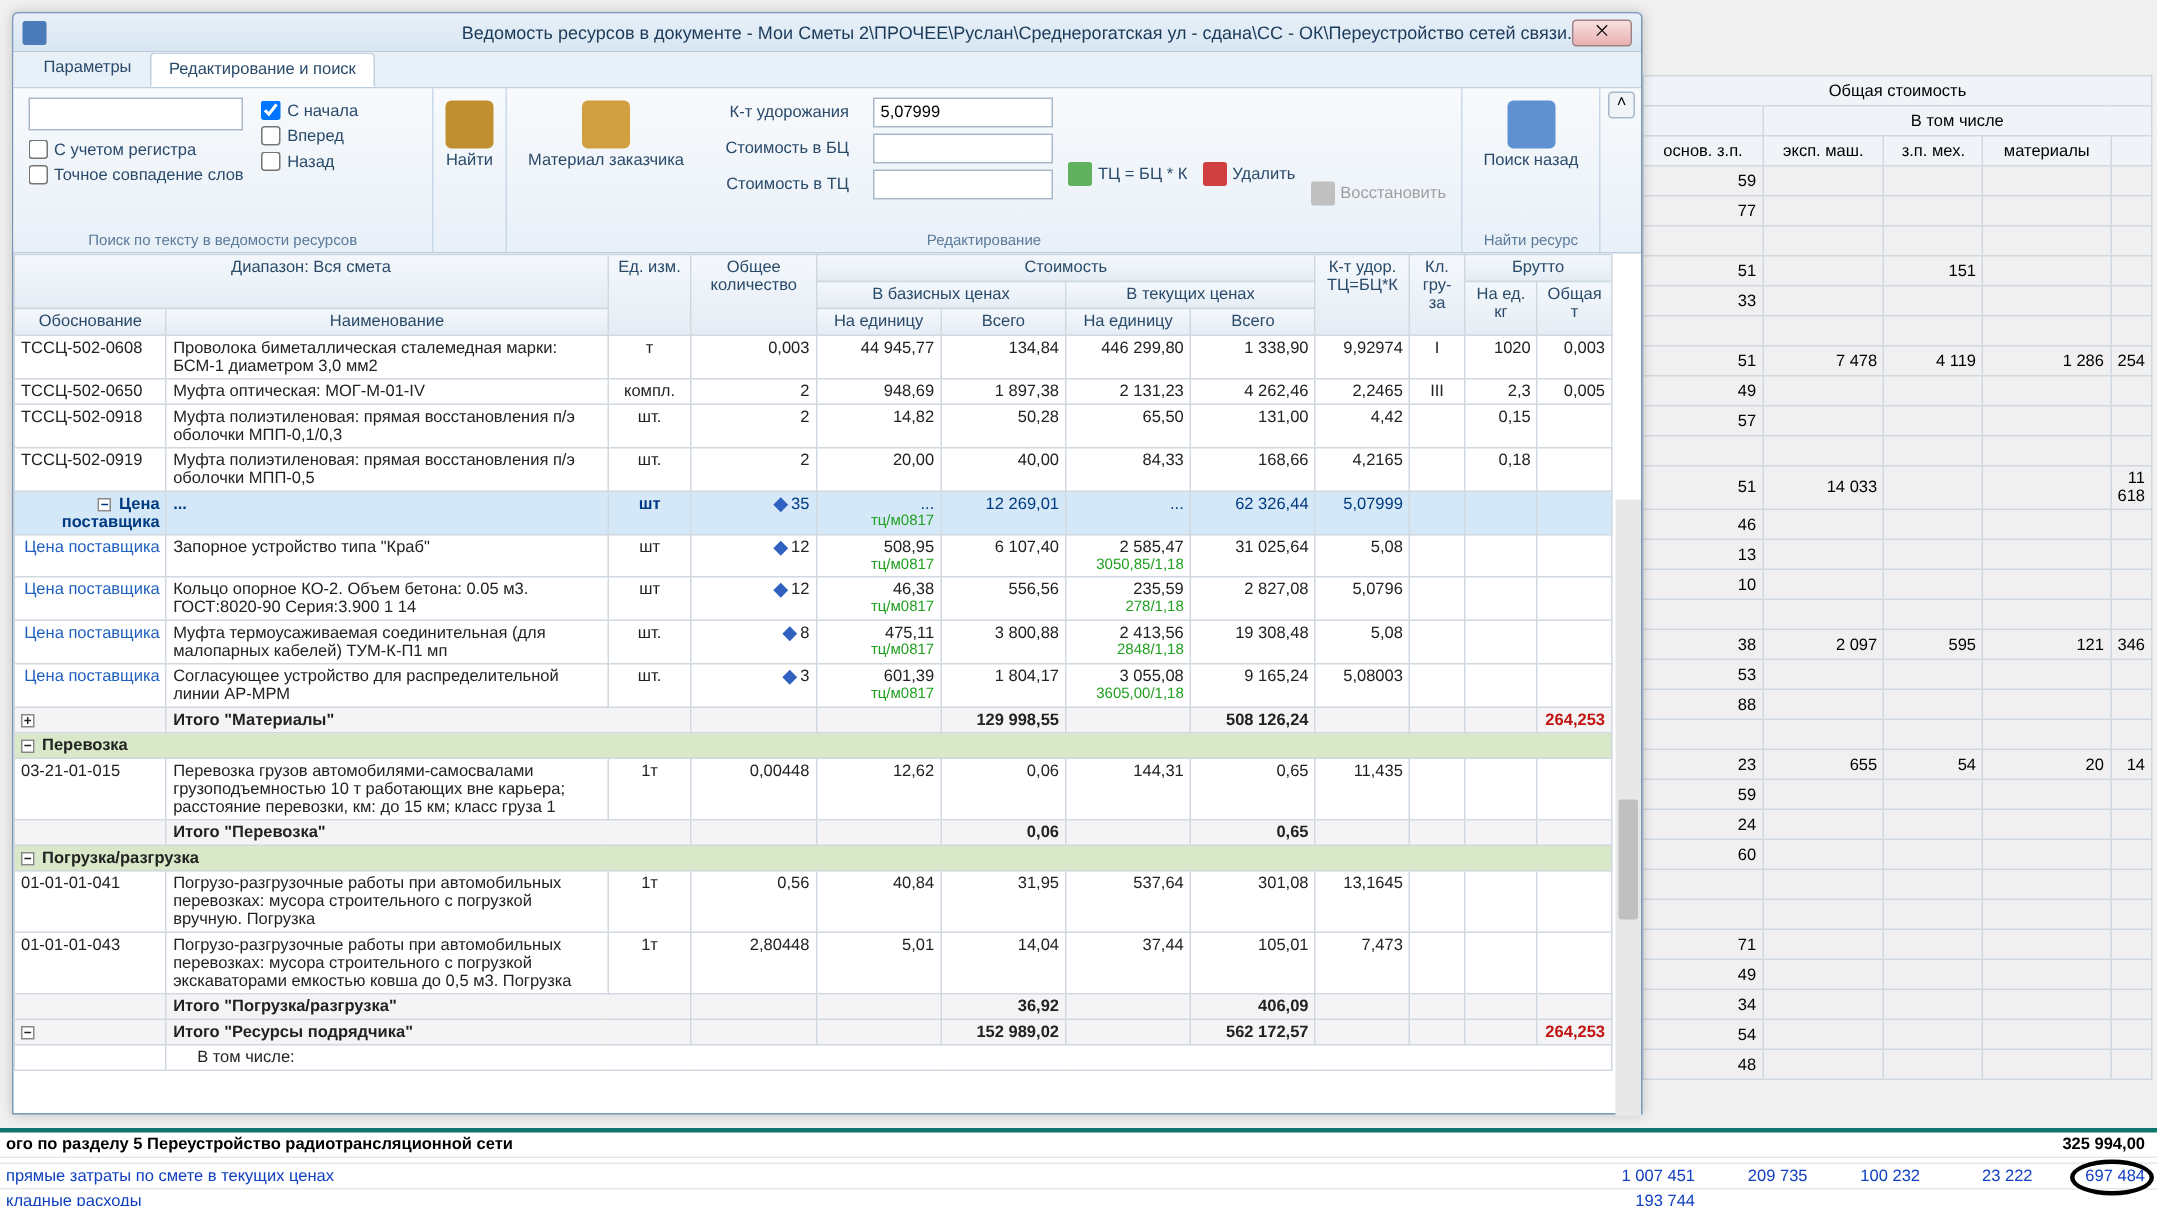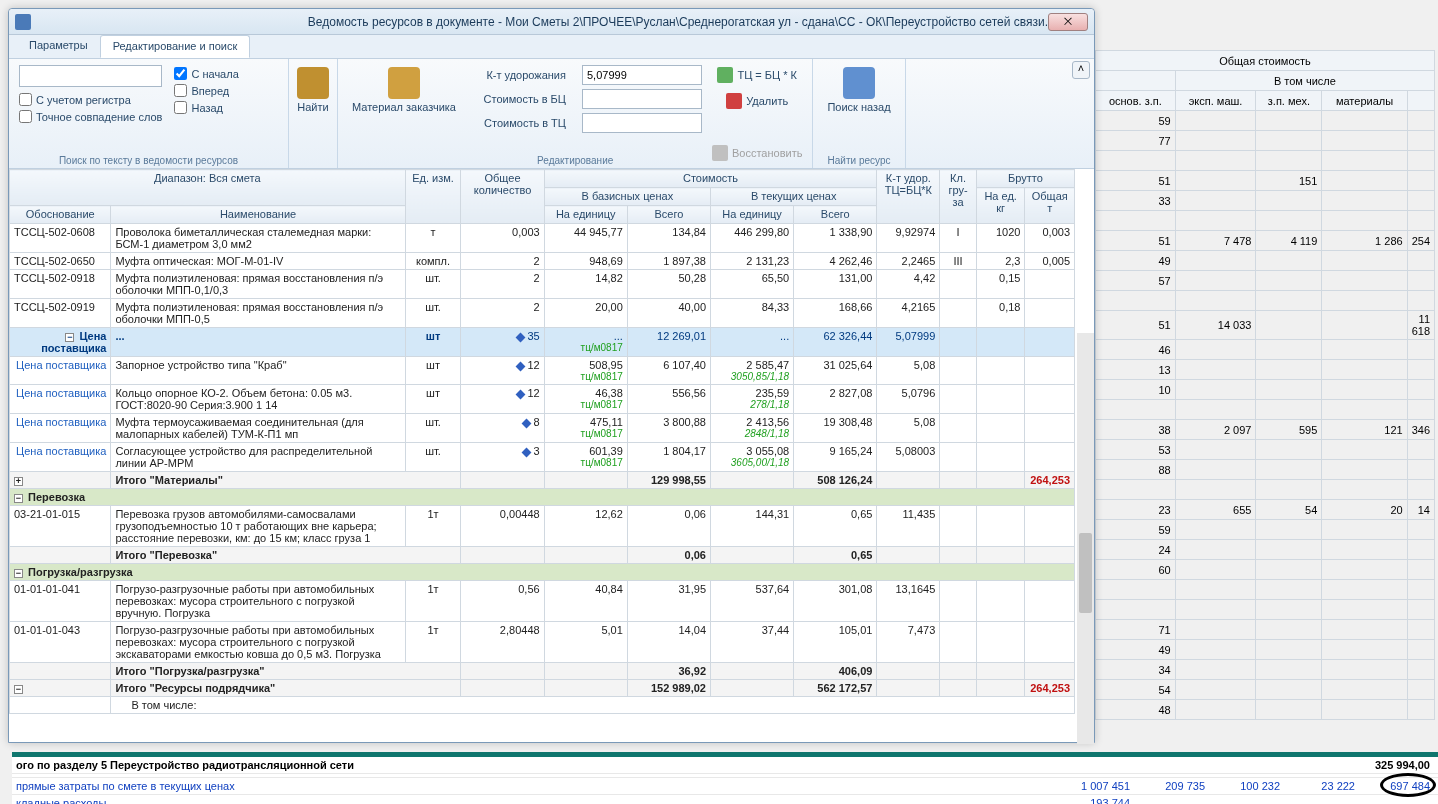--- a/index.html
+++ b/index.html
@@ -386,7 +386,7 @@
               <input style="">
             </div>
         </div>
-        <div style="display:flex;flex-direction:column;margin-left:8px;gap:6px;padding-top:2px;align-items:center;">
+        <div style="display:flex;flex-direction:row;margin-left:8px;gap:6px;padding-top:2px;align-items:center;">
           <div class="ribbon-btn">
               <span class="ico"></span>
               <span>ТЦ = БЦ * К</span>

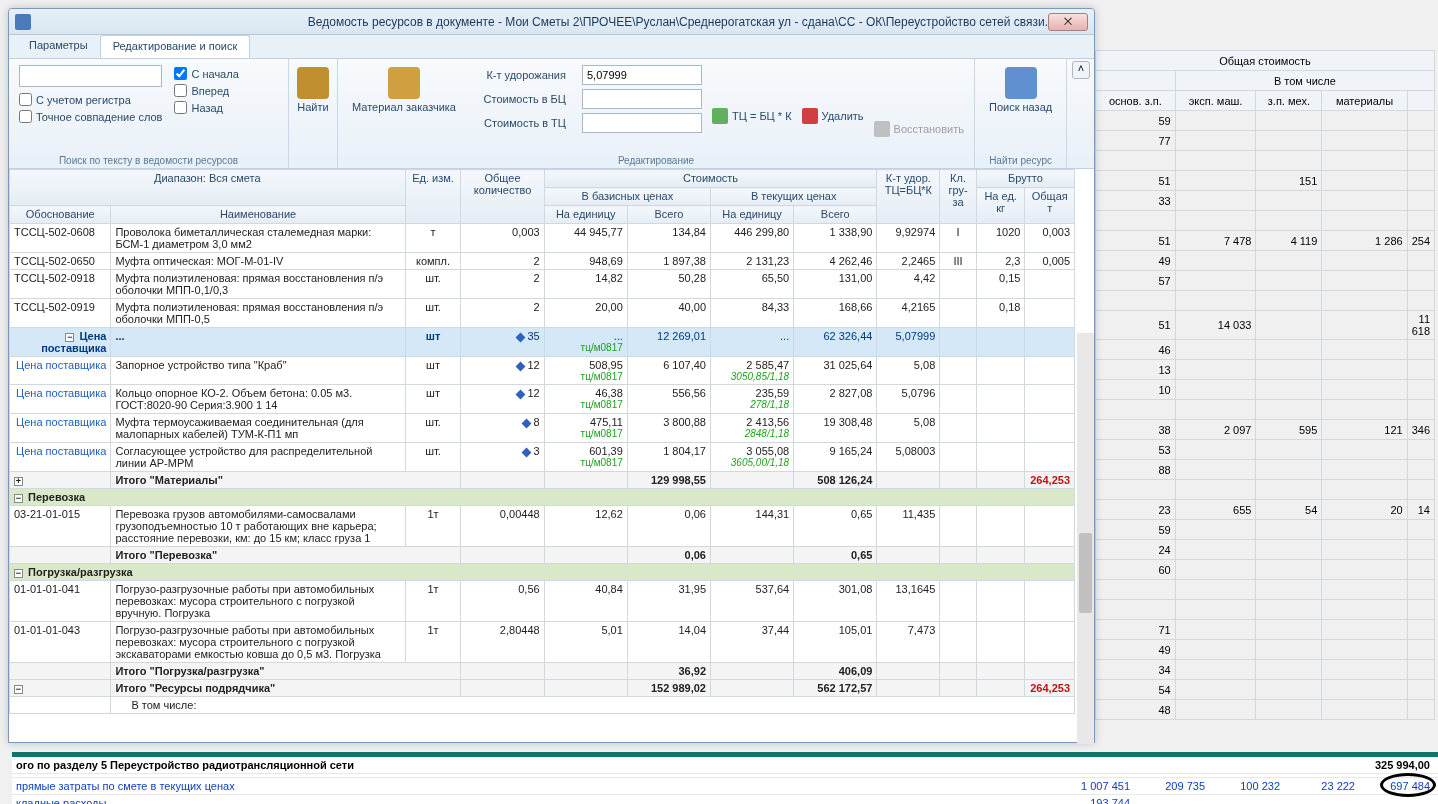--- a/index.html
+++ b/index.html
@@ -41,7 +41,7 @@
 table.dg tr.group td{background:#d8e8c8;font-weight:bold;}
 table.dg tr.total td{background:#f4f4f4;font-weight:bold;}
 table.dg .supplier{color:#2060c0;text-align:right;}
-.sub{color:#20a020;font-size:10px;font-style:italic;}
+.sub{color:#20a020;font-size:10px;}
 .tc{color:#20a020;font-size:10px;}
 .expand{display:inline-block;width:9px;height:9px;border:1px solid #888;text-align:center;line-height:7px;font-size:9px;margin-right:2px;cursor:pointer;background:#fff;}
 .scroll-v{position:absolute;right:0;top:164px;bottom:0;width:17px;background:#e8e8e8;}

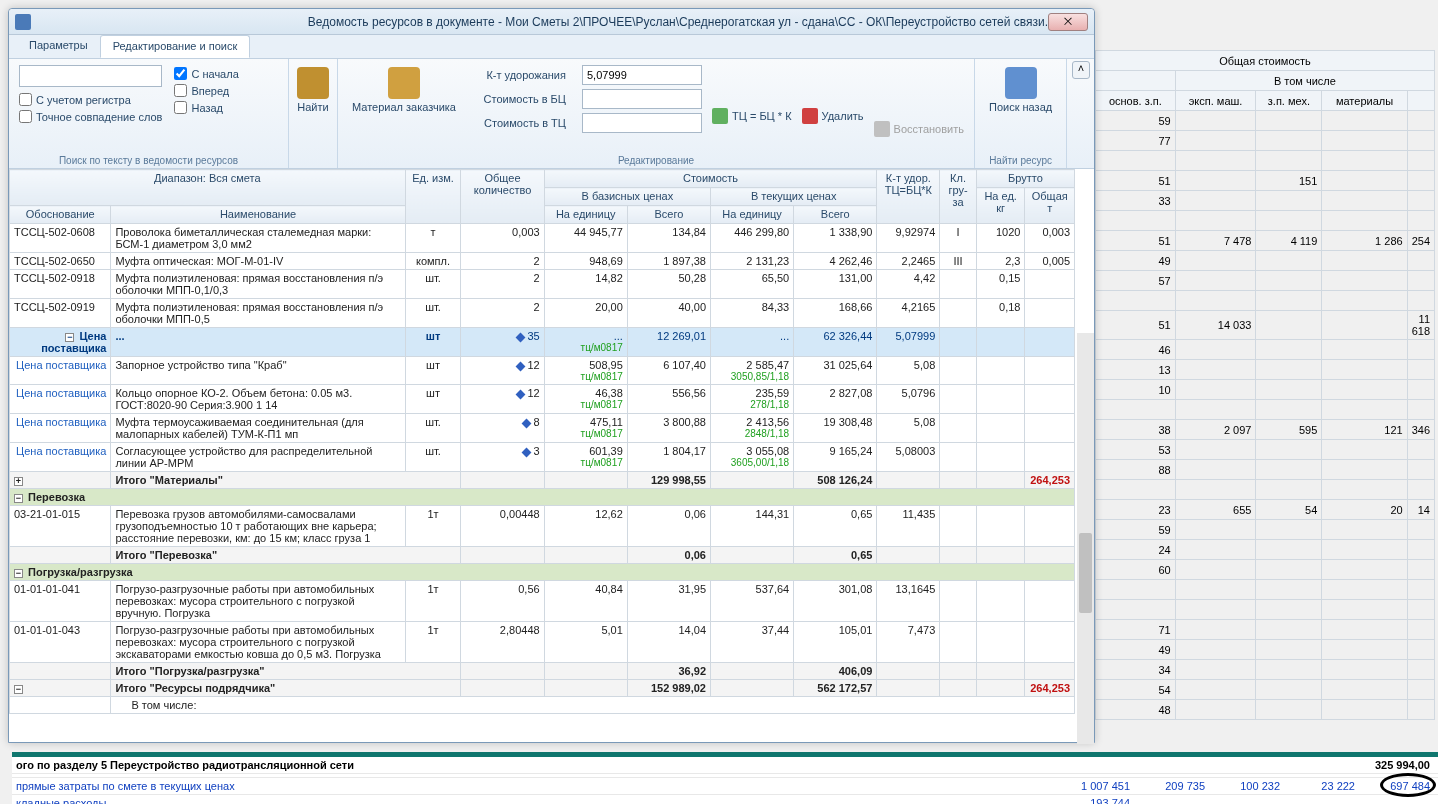--- a/index.html
+++ b/index.html
@@ -53,7 +53,7 @@
 .bg-sheet th,.bg-sheet td{border:1px solid #d0d8e0;padding:2px 4px;font-size:11px;height:20px;}
 .bg-sheet th{background:#f0f4f8;font-weight:normal;text-align:center;}
 .bg-sheet td{text-align:right;}
-.footer{position:absolute;left:12px;right:0;bottom:0;height:52px;background:#fff;border-top:5px solid #0f766e;}
+.footer{position:absolute;left:0;right:0;bottom:0;height:52px;background:#fff;border-top:3px solid #0f766e;}
 .footer-row{display:flex;height:17px;align-items:center;padding:0 4px;border-bottom:1px solid #e8e8e8;}
 .footer-row.blue{color:#1040c0;}
 .footer-row .label{flex:1;}

